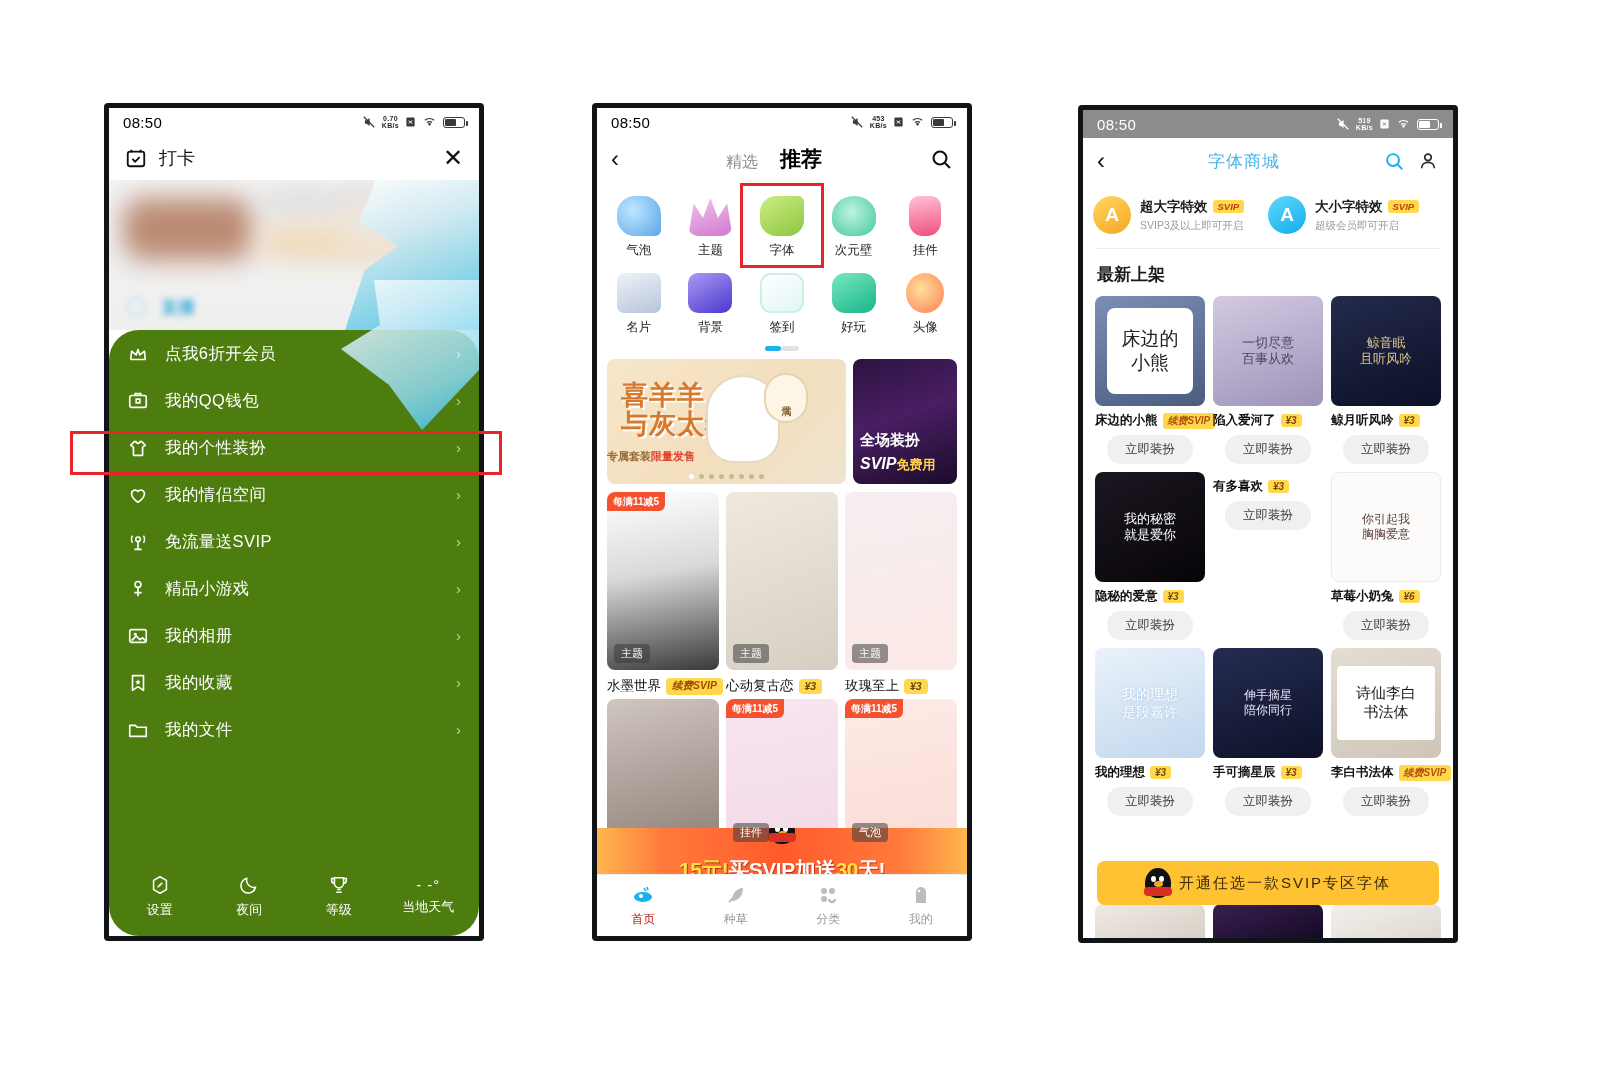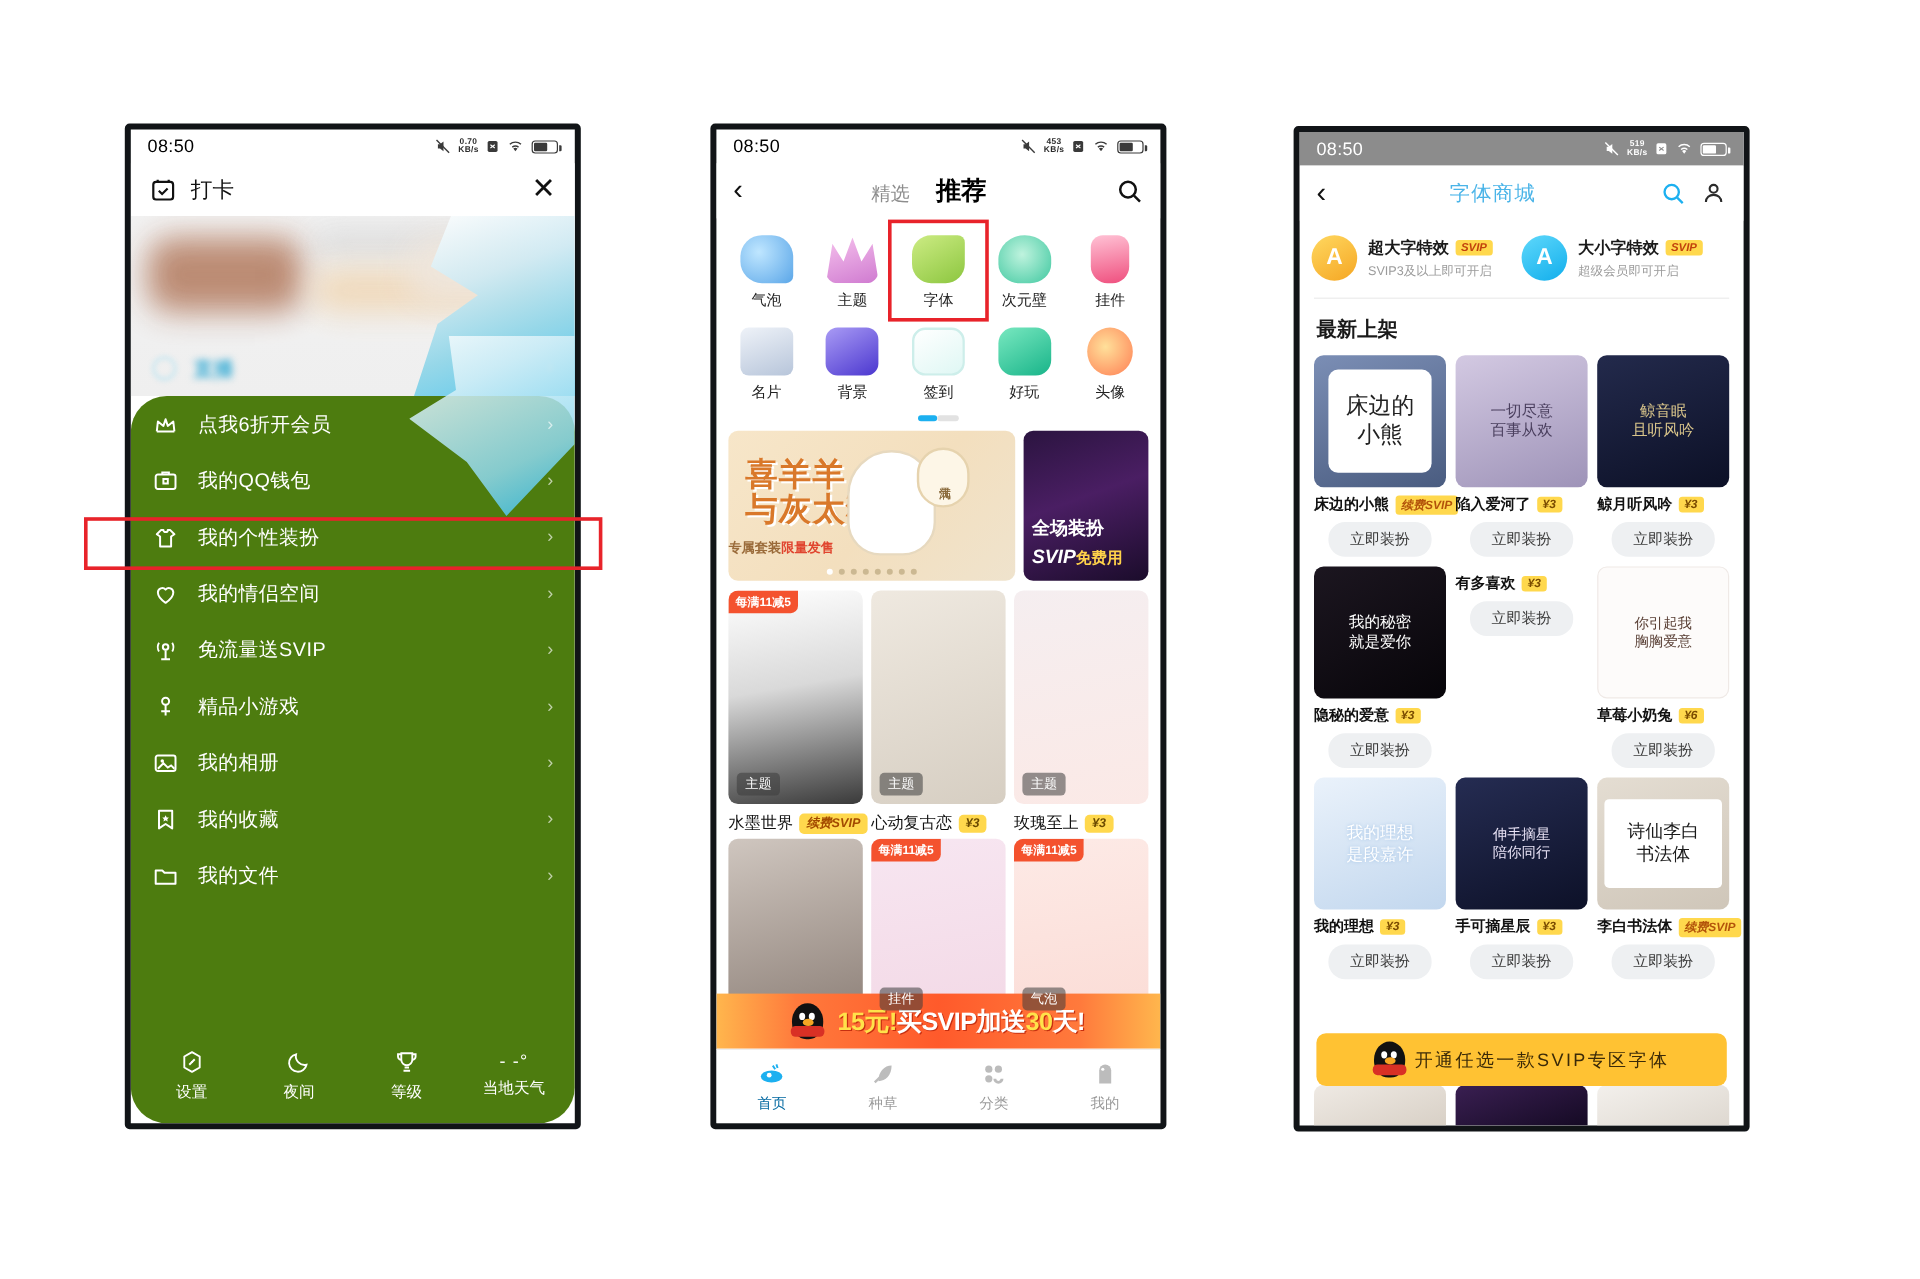--- a/index.html
+++ b/index.html
@@ -144,7 +144,7 @@
   .p2-promo {
     position:absolute; left:0; right:0; bottom:62px; height:46px;
     background: linear-gradient(90deg,#ffb64d 0%, #ff7a3c 18%, #ff5a2b 50%, #ff7a3c 82%, #ffb64d 100%);
-    display:flex; align-items:center; justify-content:center; gap:12px; overflow:hidden;
+    display:flex; align-items:center; justify-content:center; gap:12px; overflow:hidden;flex-direction:column;
   }
   .p2-promo .pt { color:#fff; font-weight:bold; font-size:21px; text-shadow:1px 1px 0 #c62f10; letter-spacing:-.5px;}
   .p2-promo .pt em { color:#ffe24a; font-style:normal; }

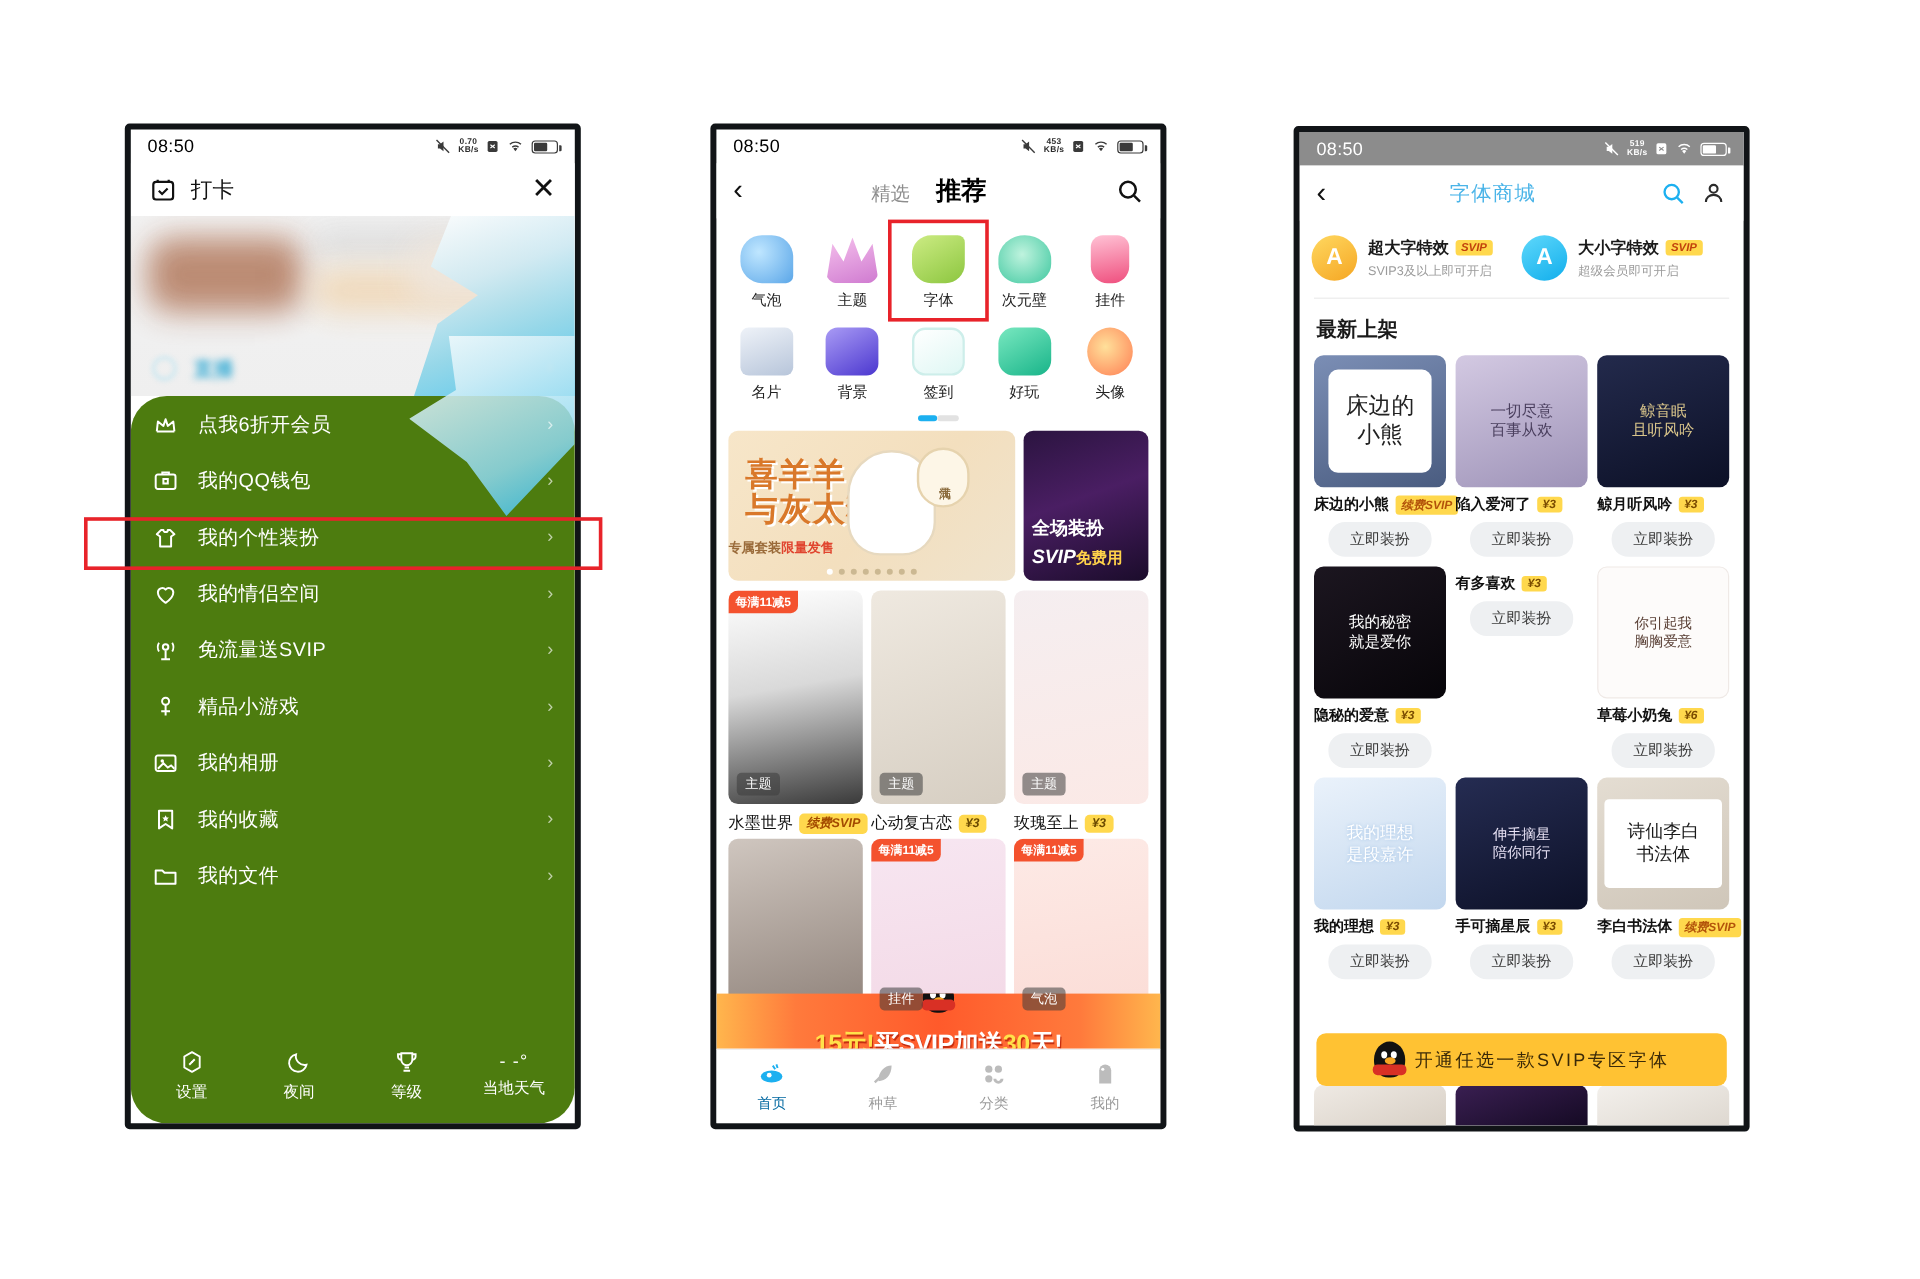--- a/index.html
+++ b/index.html
@@ -154,7 +154,7 @@
   }
   .tb { flex:1; display:flex; flex-direction:column; align-items:center; justify-content:center; gap:4px; }
   .tb .tl { font-size:12px; color:#9a9a9a; }
-  .tb.active .tl { color:#0369a1; }
+  .tb.active .tl { color:#b91c1c; }
 
   
   #phone3 { left: 1078px; top: 105px; width: 380px; height: 838px; }

